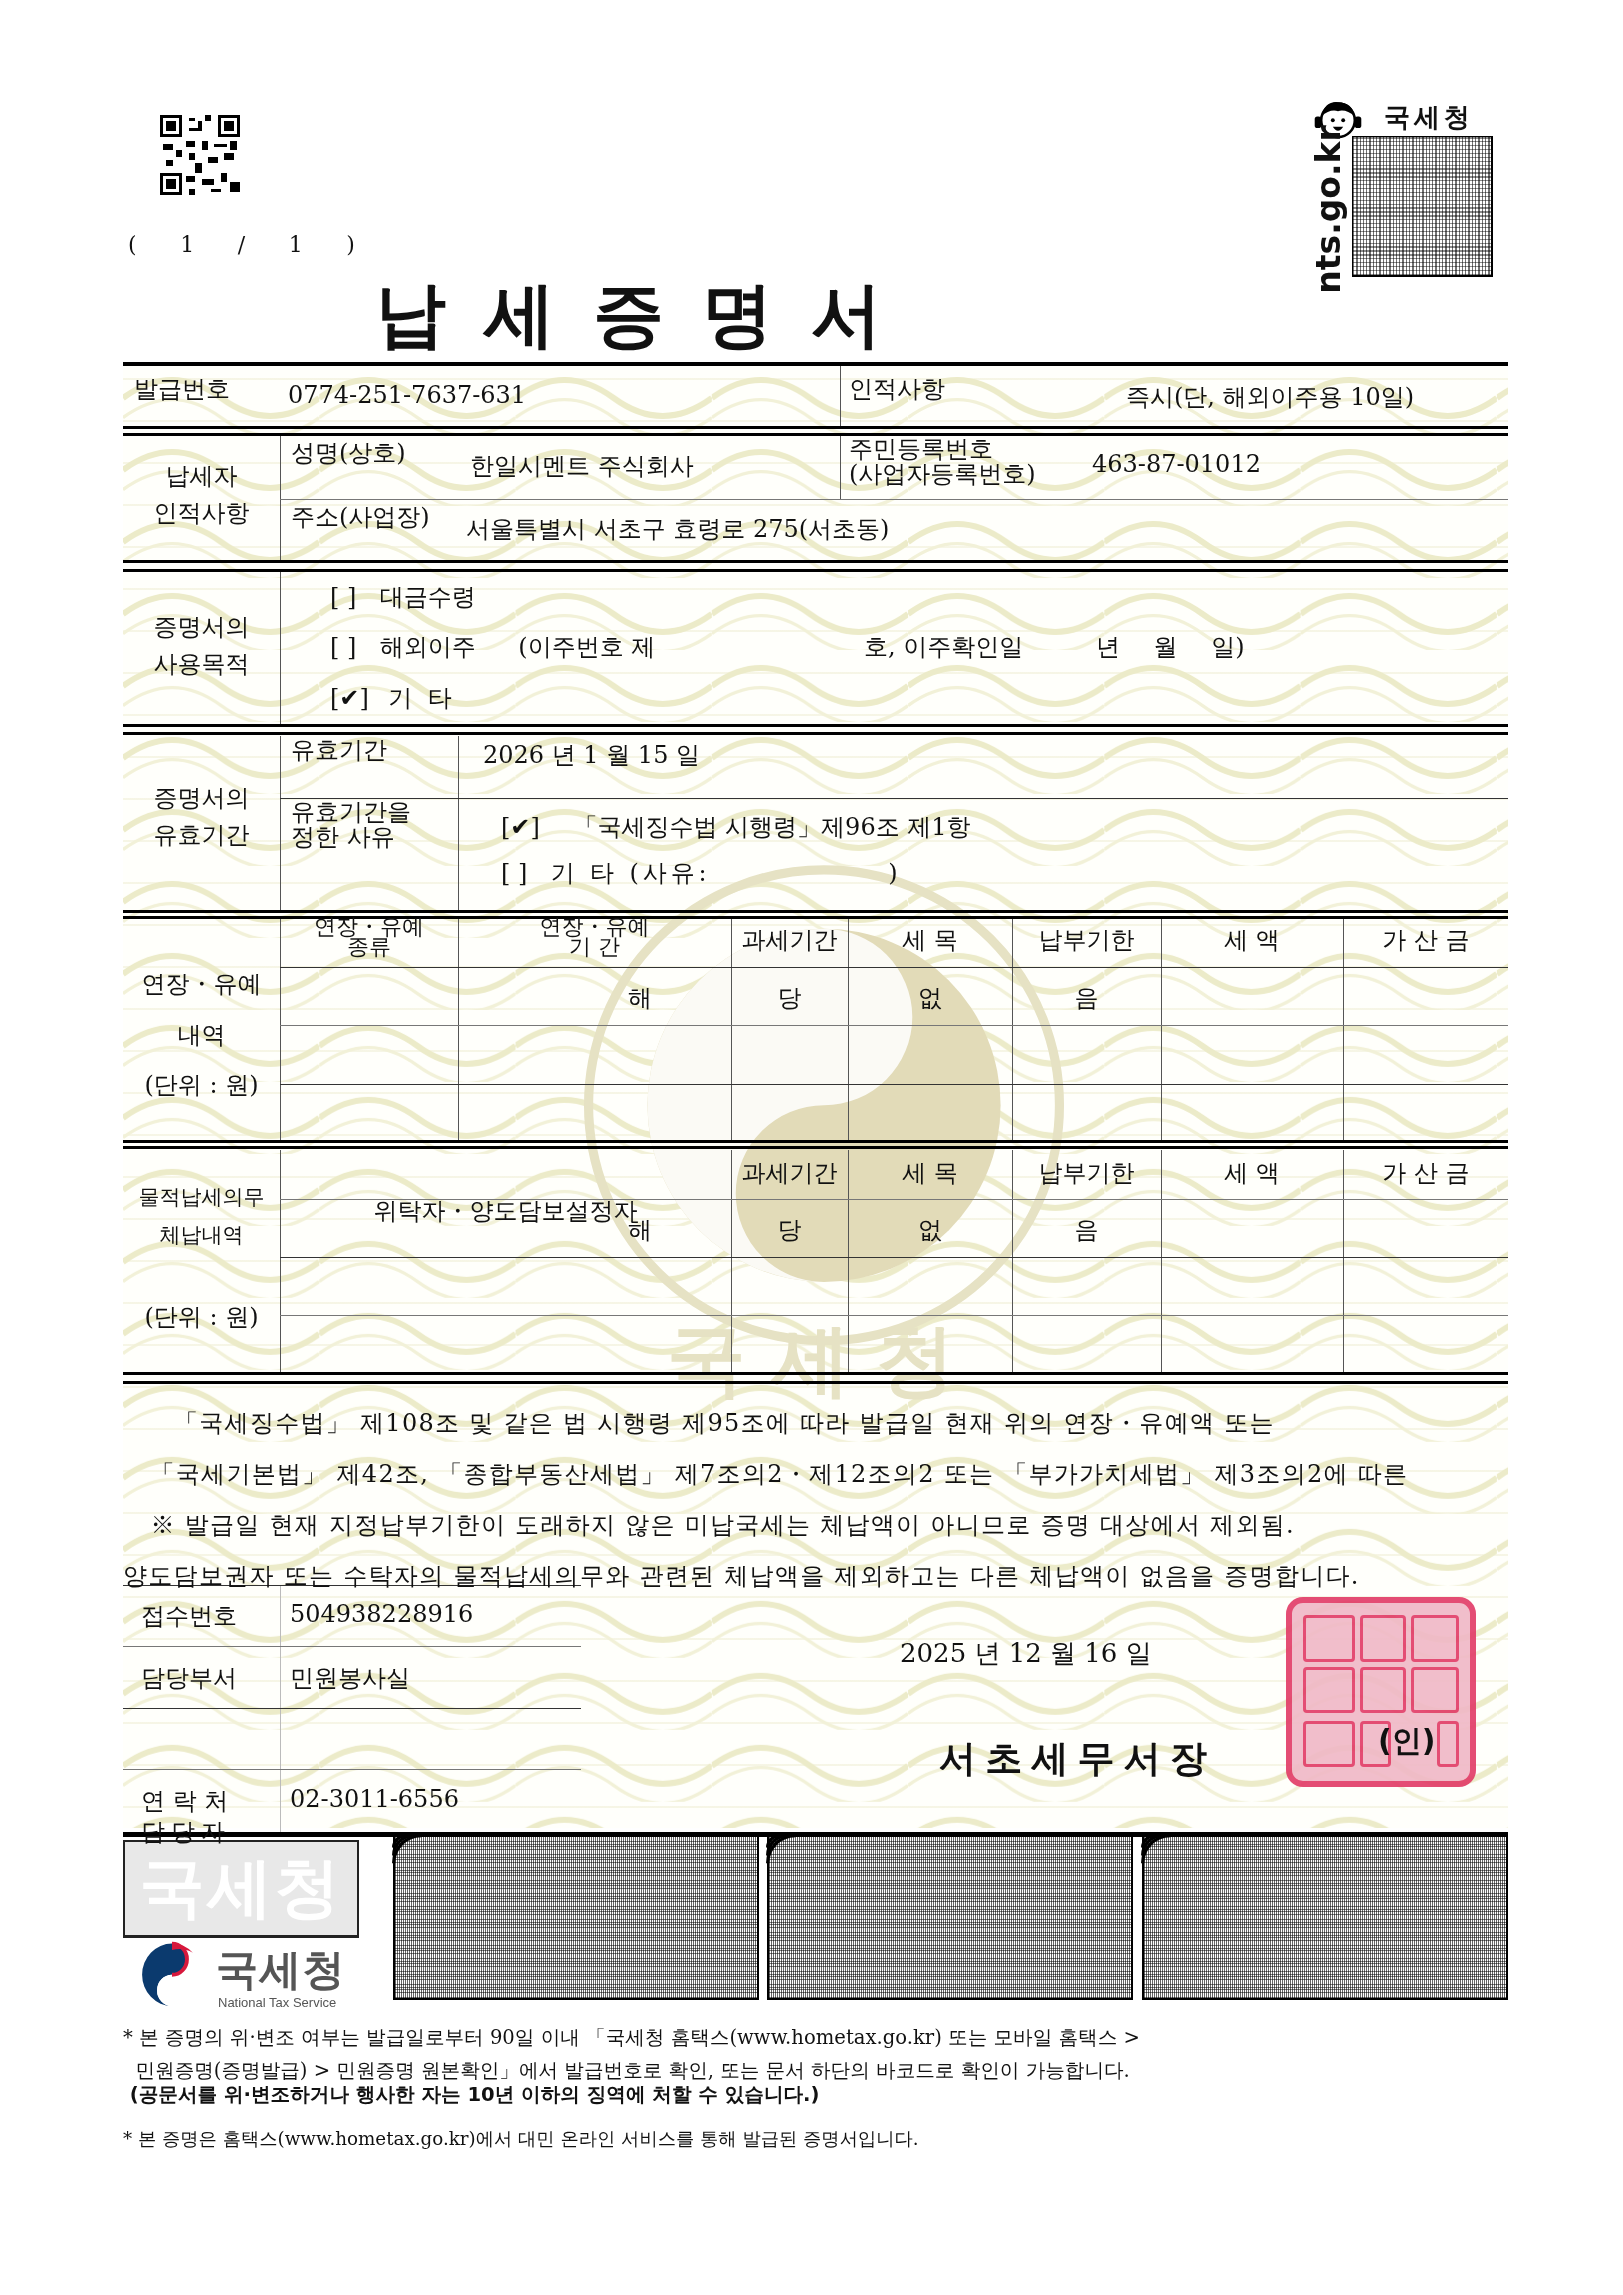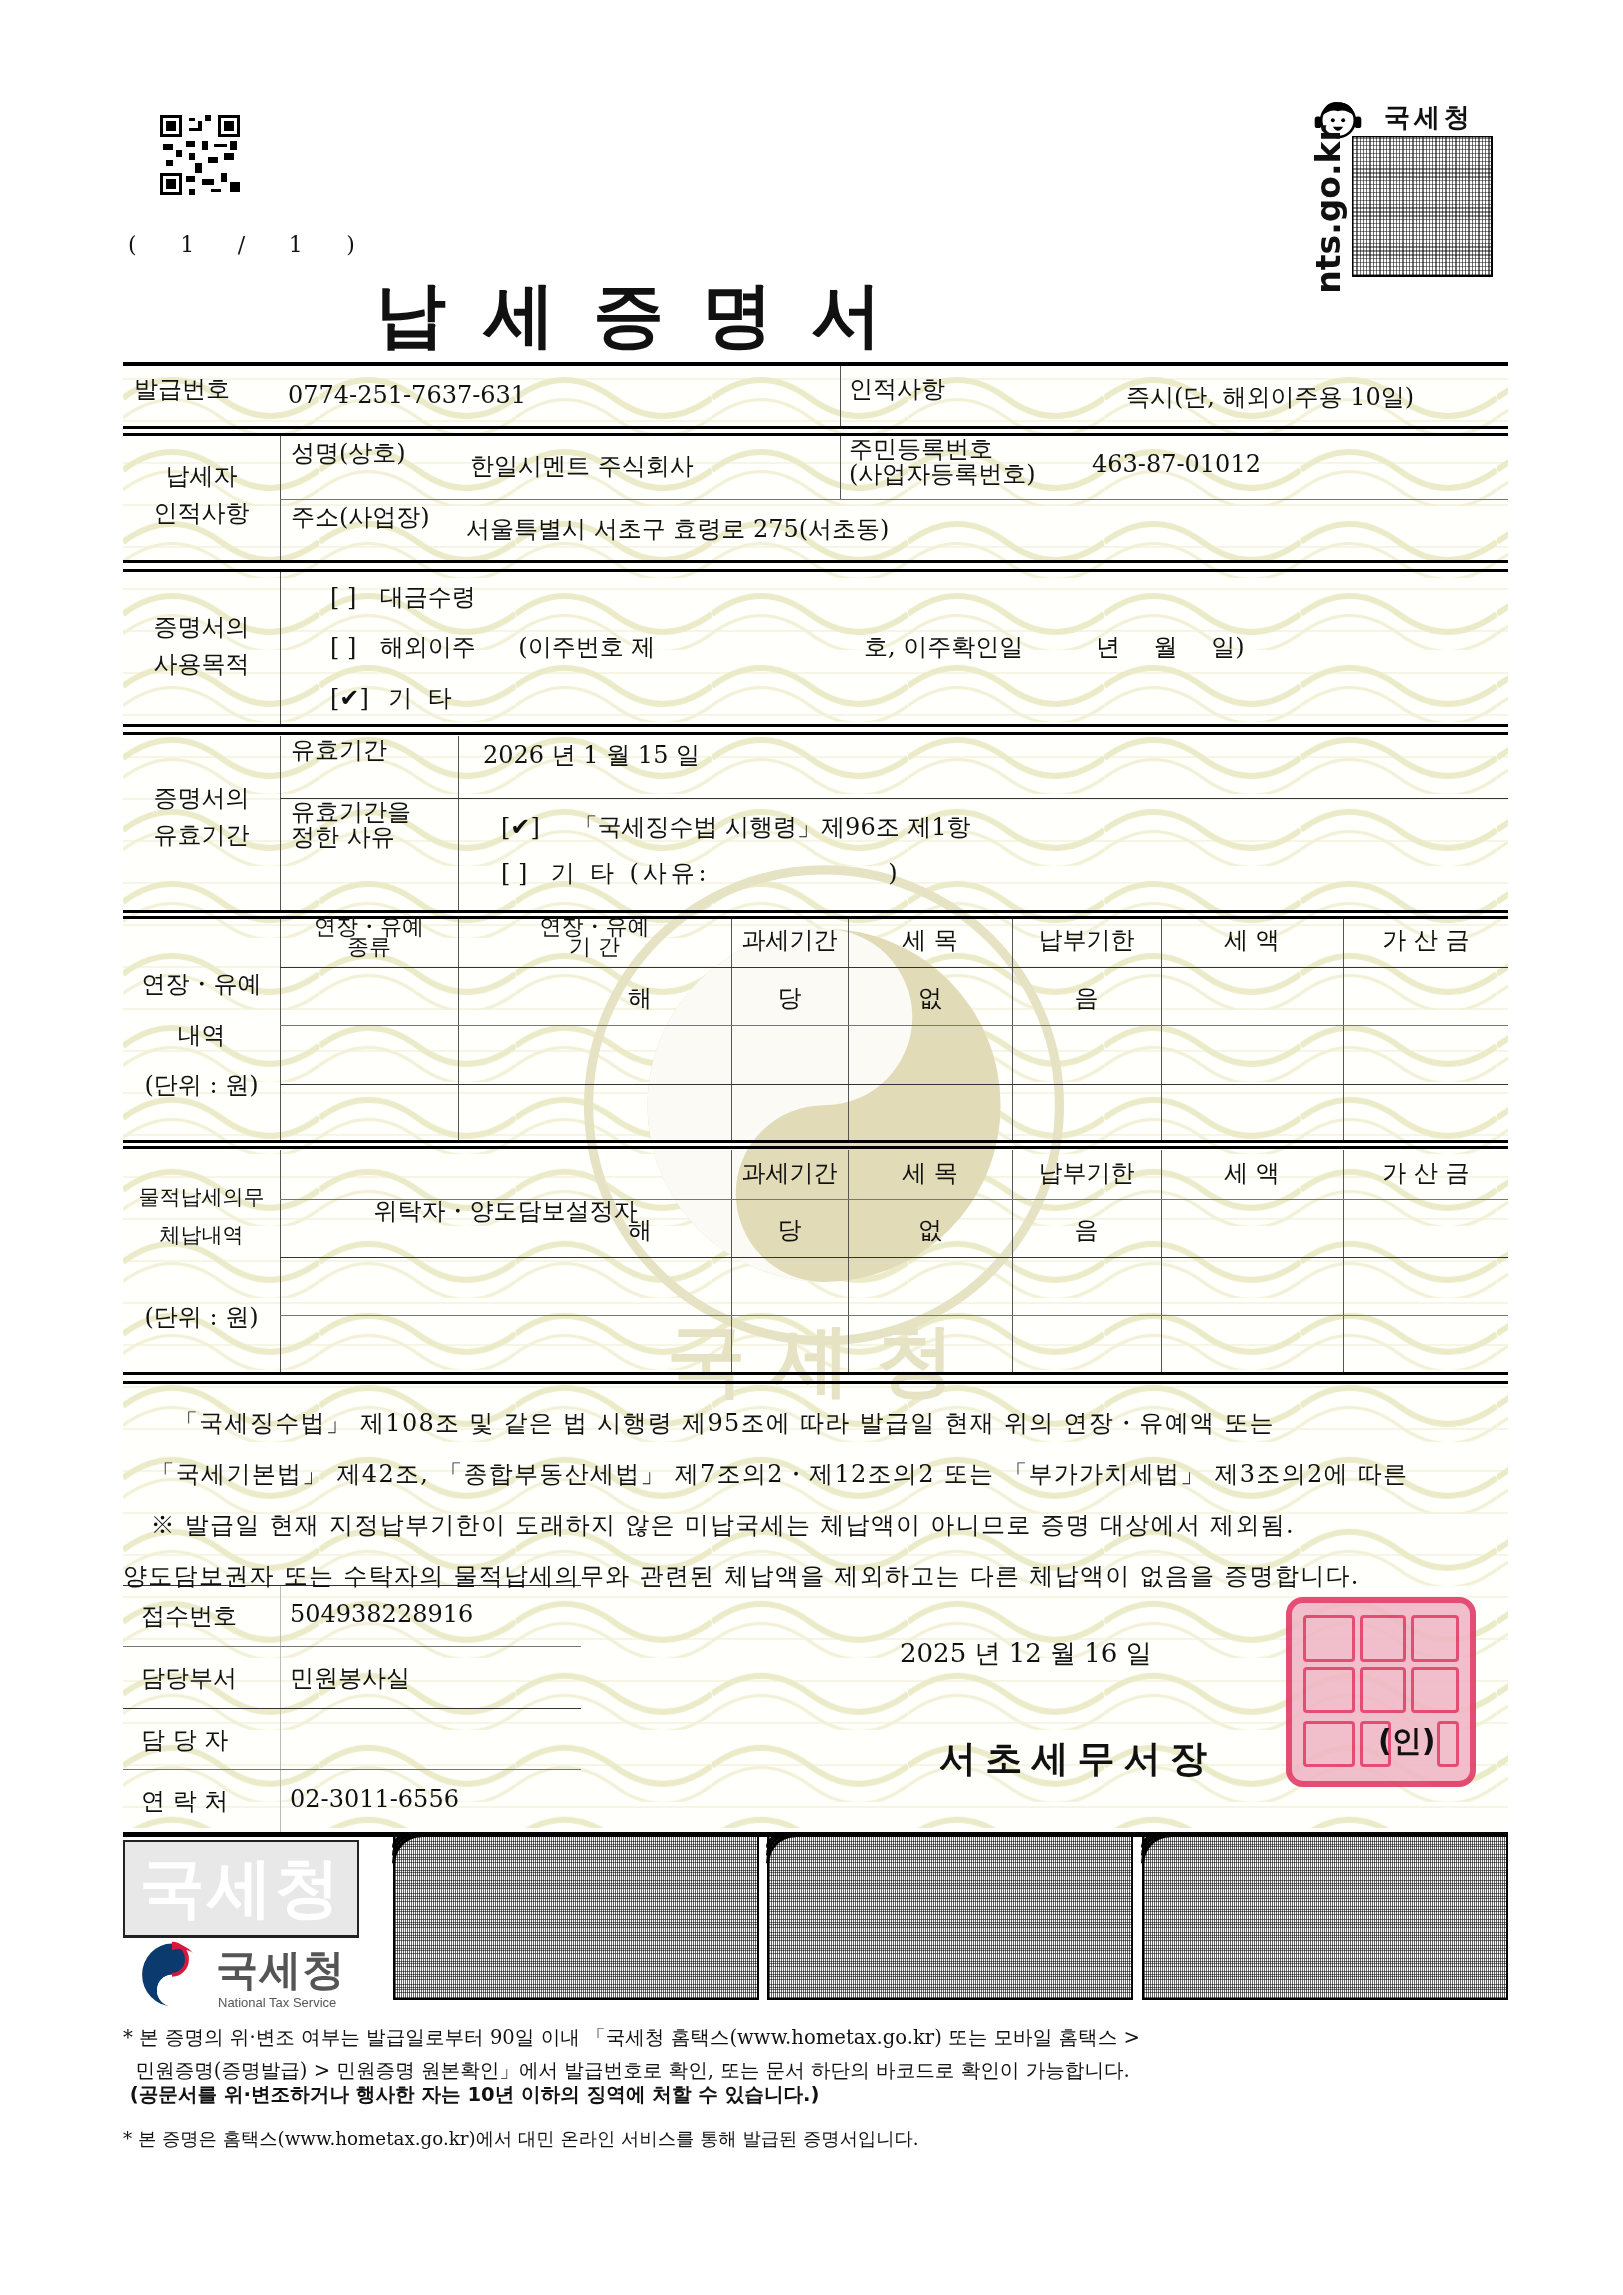--- a/index.html
+++ b/index.html
@@ -309,7 +309,7 @@
 <div class="t" style="left:141px; top:1662px;">담당부서</div>
 <div class="t" style="left:290px; top:1662px;">민원봉사실</div>
 <div class="hline" style="left:123px; width:458px; top:1708px;"></div>
-<div class="t" style="left:141px; top:1724px;">담 당 자</div>
+<div class="t" style="left:141px; top:1816px;font-family:Liberation Serif, serif;">담 당 자</div>
 <div class="t" style="left:290px; top:1724px;"></div>
 <div class="hline grey" style="left:123px; width:458px; top:1769px;"></div>
 <div class="t" style="left:141px; top:1785px;">연 락 처</div>

